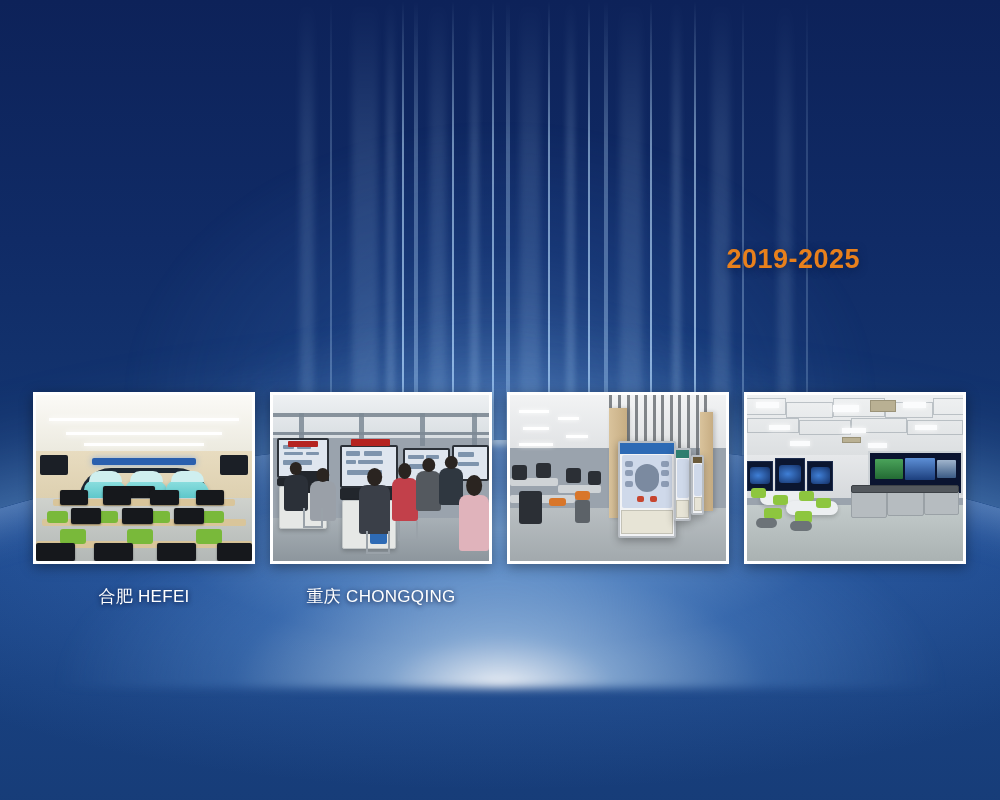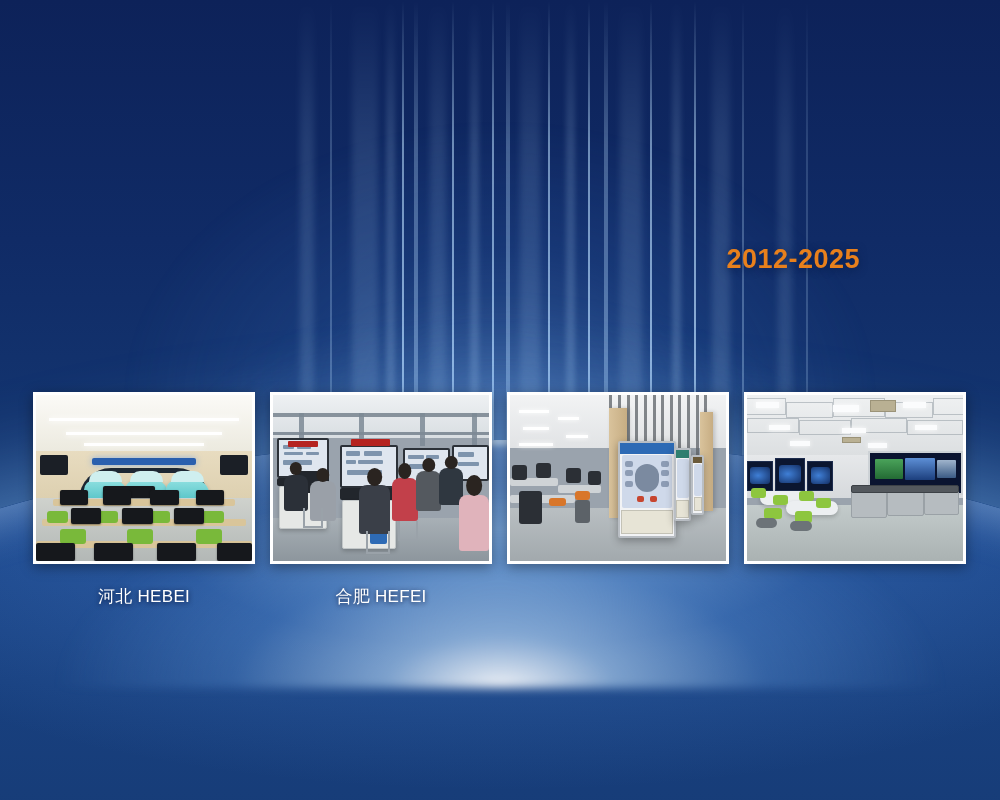--- a/index.html
+++ b/index.html
@@ -235,7 +235,7 @@
   <div class="horizonglow"></div>
 
   <div class="title-wrap">
-    <div class="year">2012-2025</div>
+    <div class="year">2019-2025</div>
   </div>
 
   <div class="gallery">

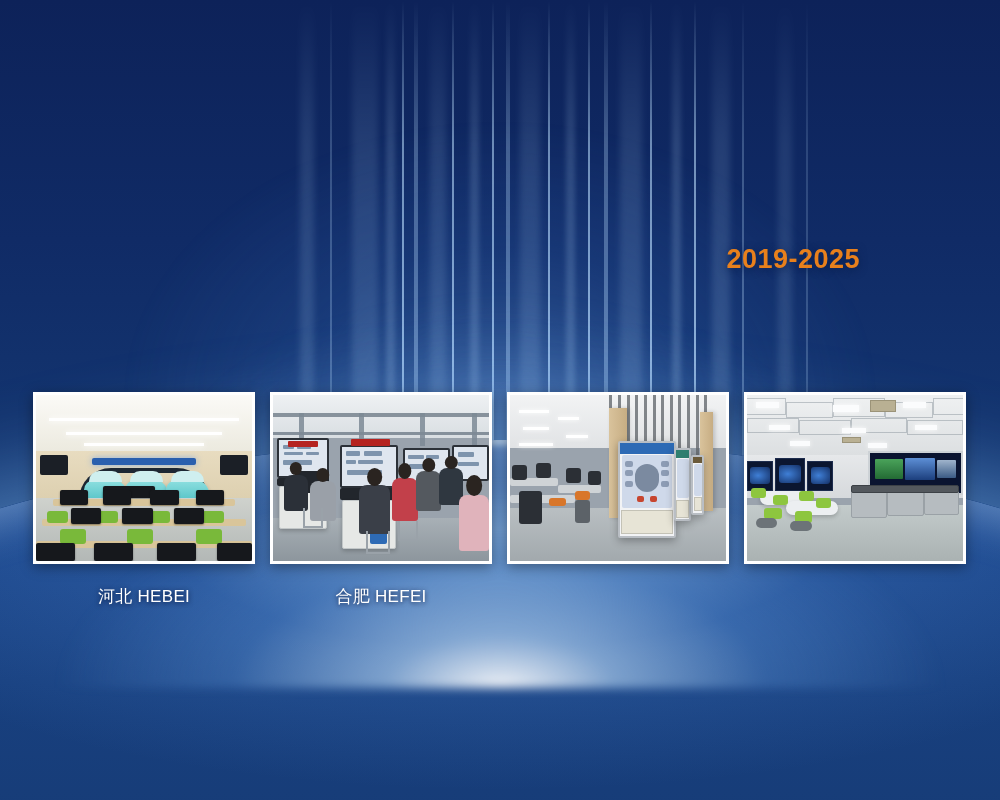--- a/index.html
+++ b/index.html
@@ -456,7 +456,6 @@
   </div>
 
   <div class="captions">
-    <div class="caption">河北  HEBEI</div>
     <div class="caption">合肥  HEFEI</div>
   </div>
 

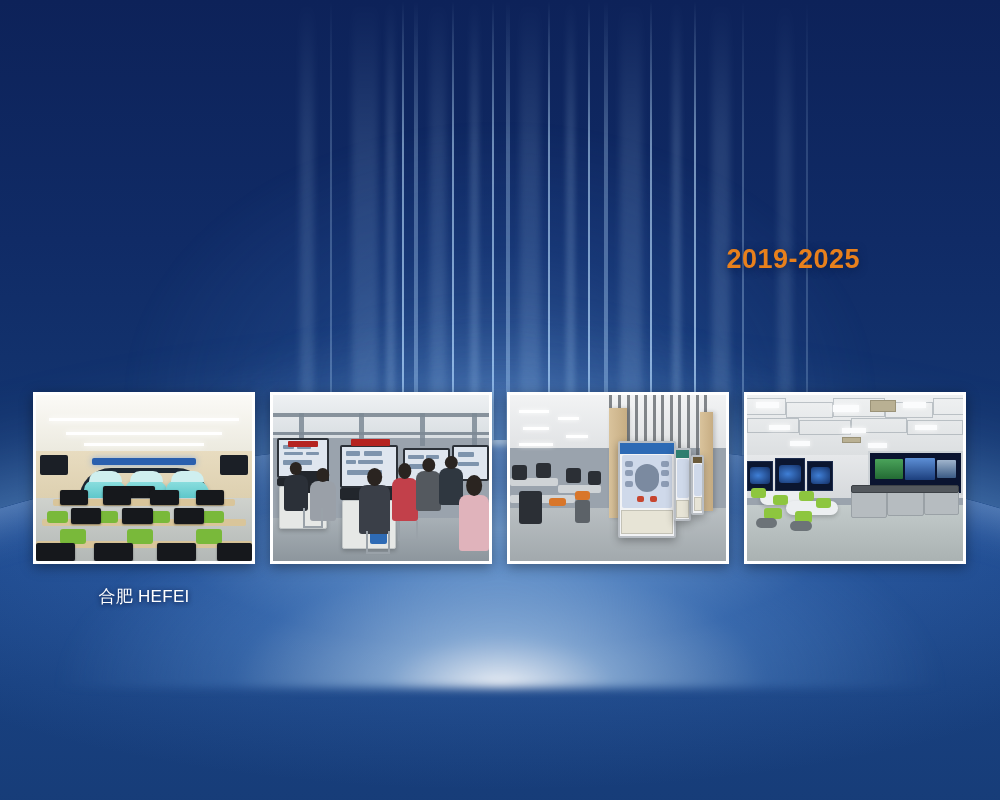--- a/index.html
+++ b/index.html
@@ -457,6 +457,7 @@
 
   <div class="captions">
     <div class="caption">合肥  HEFEI</div>
+    <div class="caption">重庆  CHONGQING</div>
   </div>
 
 </div>

